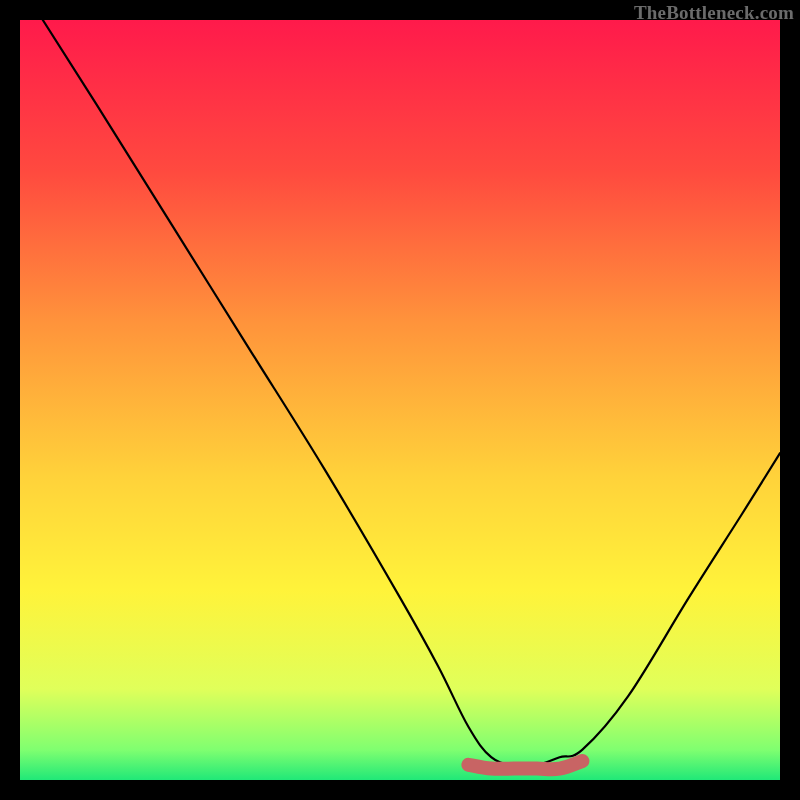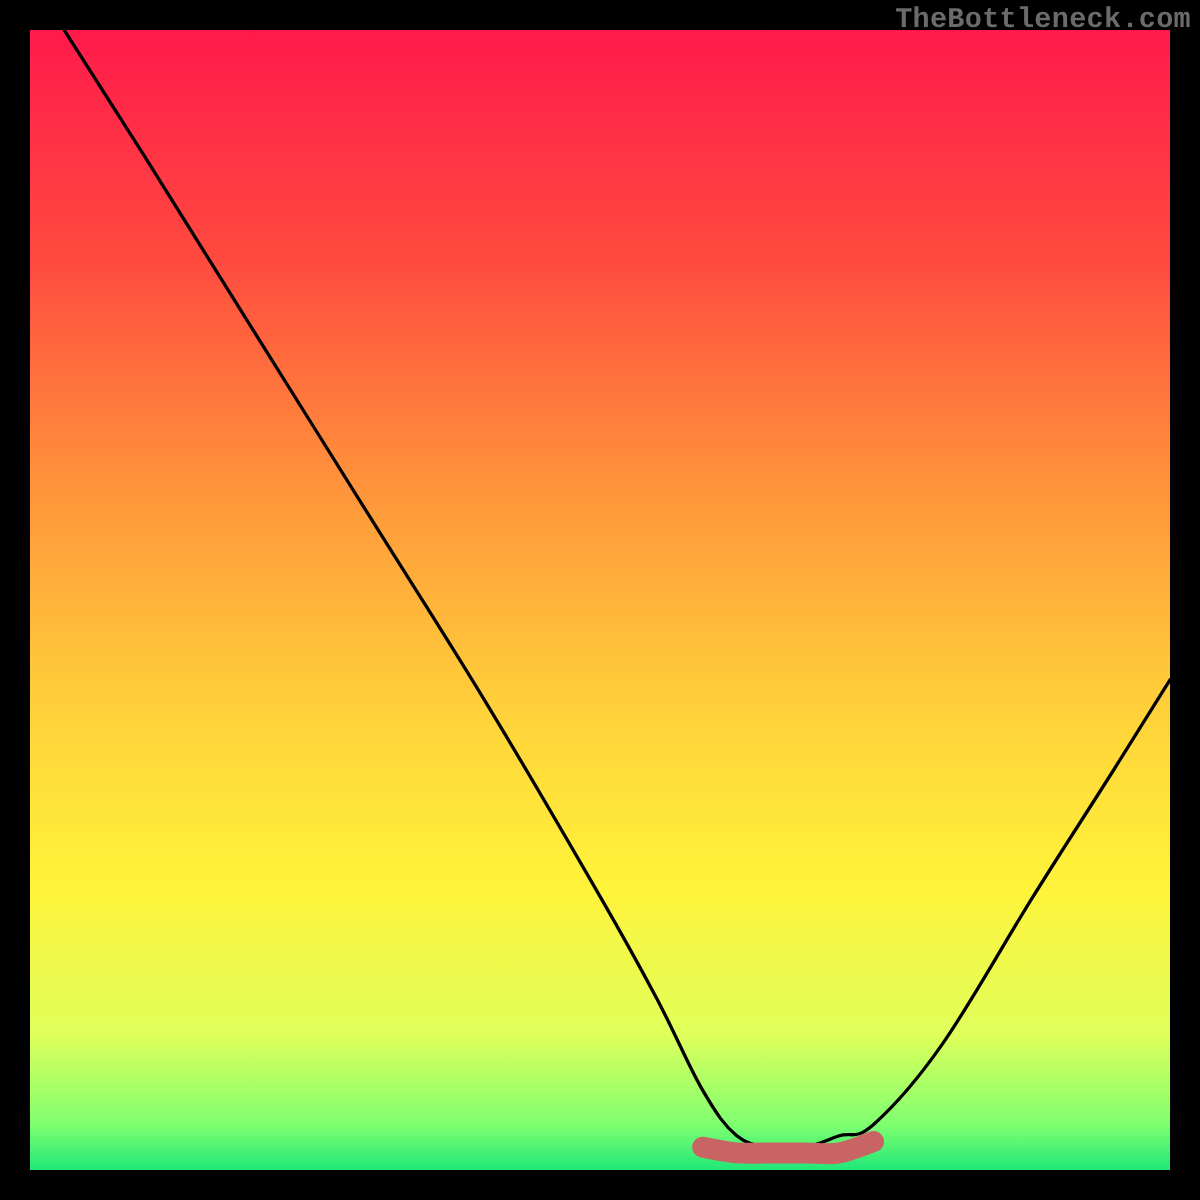--- a/index.html
+++ b/index.html
@@ -41,7 +41,7 @@
     position: absolute;
     top: 2px;
     right: 6px;
-    font-family: Liberation Mono, monospace;
+    font-family: Liberation Serif, serif;
     font-size: 19px;
     font-weight: 600;
     color: #6b6b6b;

